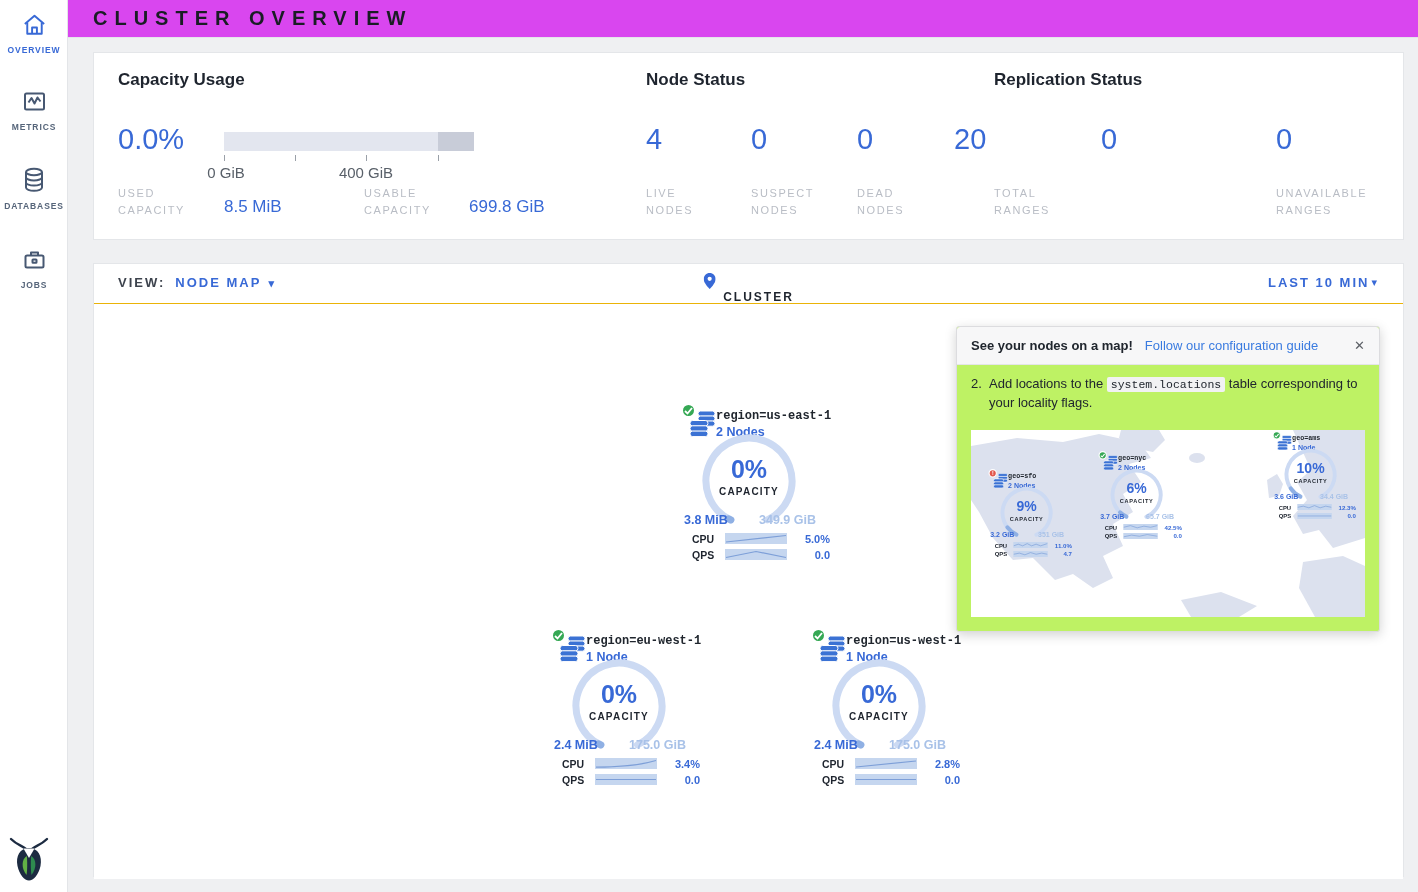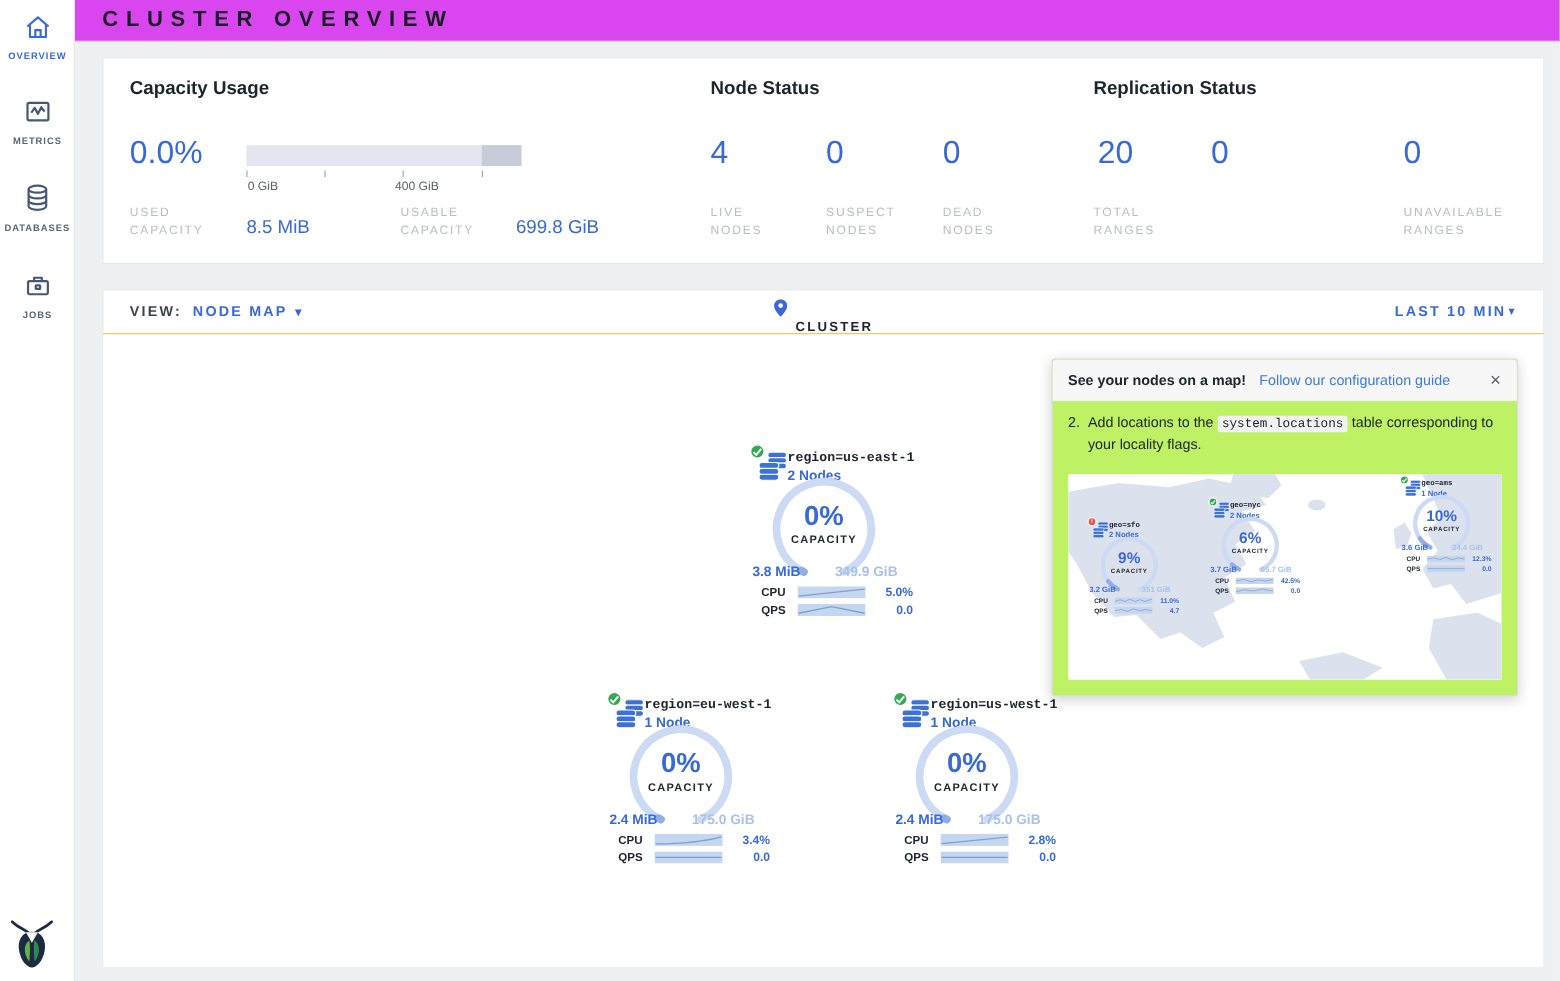--- a/index.html
+++ b/index.html
@@ -173,7 +173,7 @@
     <div class="glabel" style="left:763px; top:132px; width:80px">DEAD NODES</div>
 
     <div class="sec-title" style="left:900px; top:17px">Replication Status</div>
-    <div class="bignum" style="left:904px; top:70px">20</div>
+    <div class="bignum" style="left:860px; top:70px">20</div>
     <div class="glabel" style="left:900px; top:132px; width:80px">TOTAL RANGES</div>
     <div class="bignum" style="left:1007px; top:70px">0</div>
     <div class="bignum" style="left:1182px; top:70px">0</div>

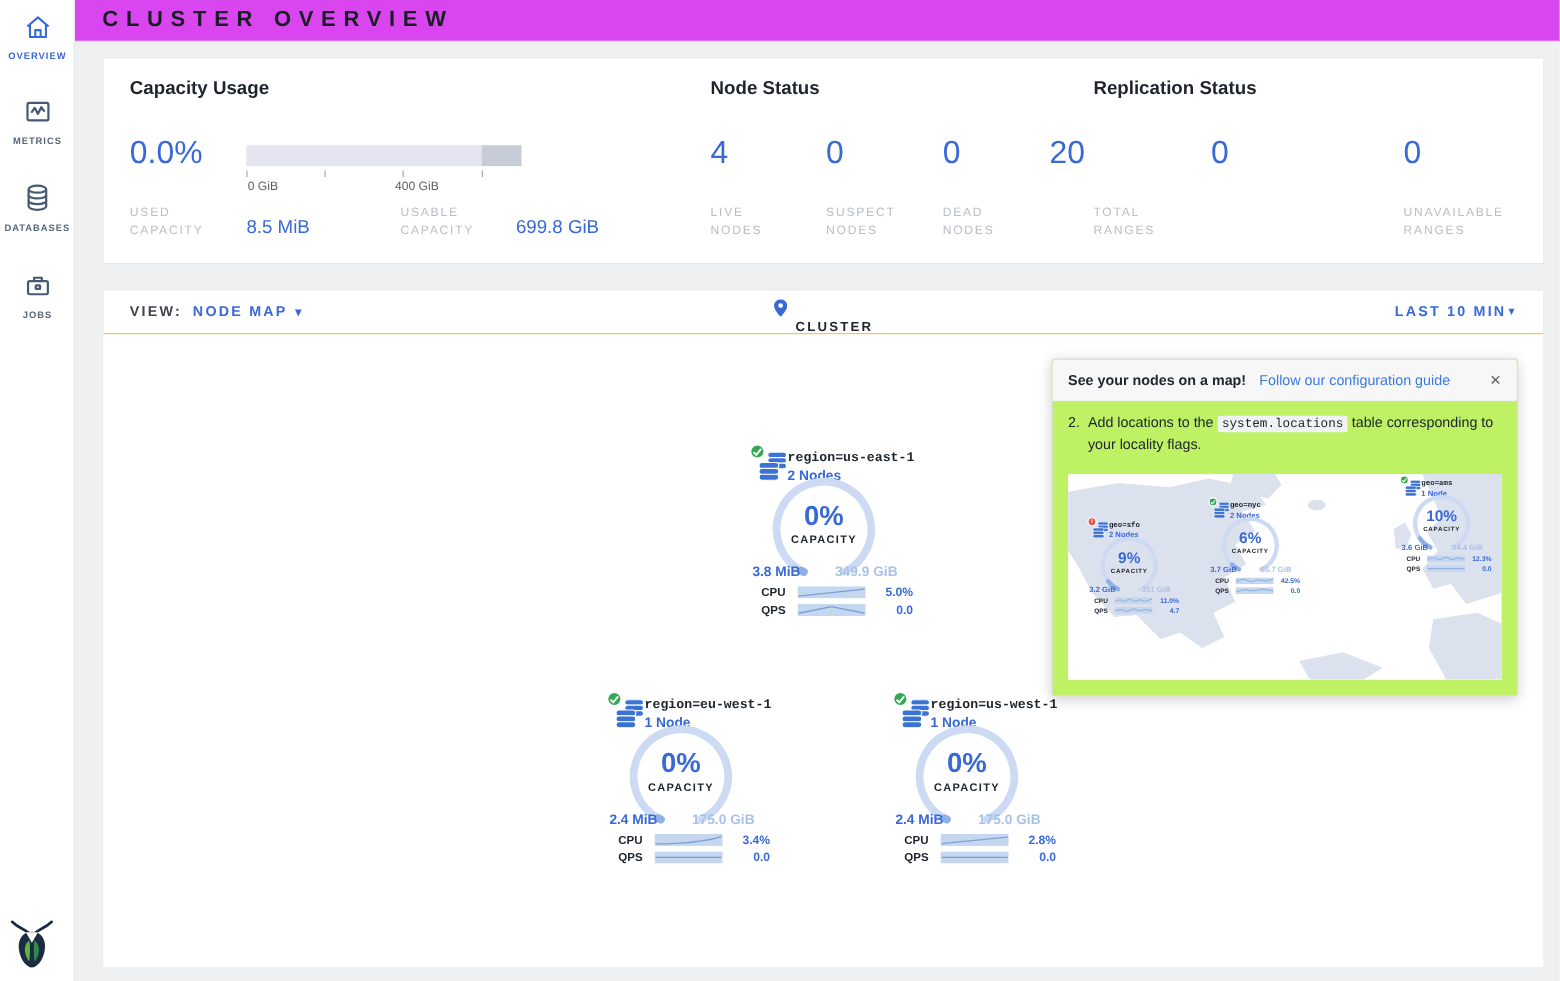--- a/index.html
+++ b/index.html
@@ -31,7 +31,7 @@
   .capbar { position:absolute; left:130px; top:79px; width:250px; height:19px; background:#e3e6ef; }
   .capbar .dark { position:absolute; left:214px; top:0; width:36px; height:19px; background:#c8ccd8; }
   .tick { position:absolute; top:23px; width:1px; height:6px; background:#9aa0a8; }
-  .ticklbl { position:absolute; top:32px; font-size:11px; color:#596069; transform:translateX(-50%); white-space:nowrap;margin-left:13px; }
+  .ticklbl { position:absolute; top:32px; font-size:15px; color:#596069; transform:translateX(-50%); white-space:nowrap; }
 
   
   .viewbar { position:relative; height:40px; border-bottom:1px solid #eab308;text-align:center; }

